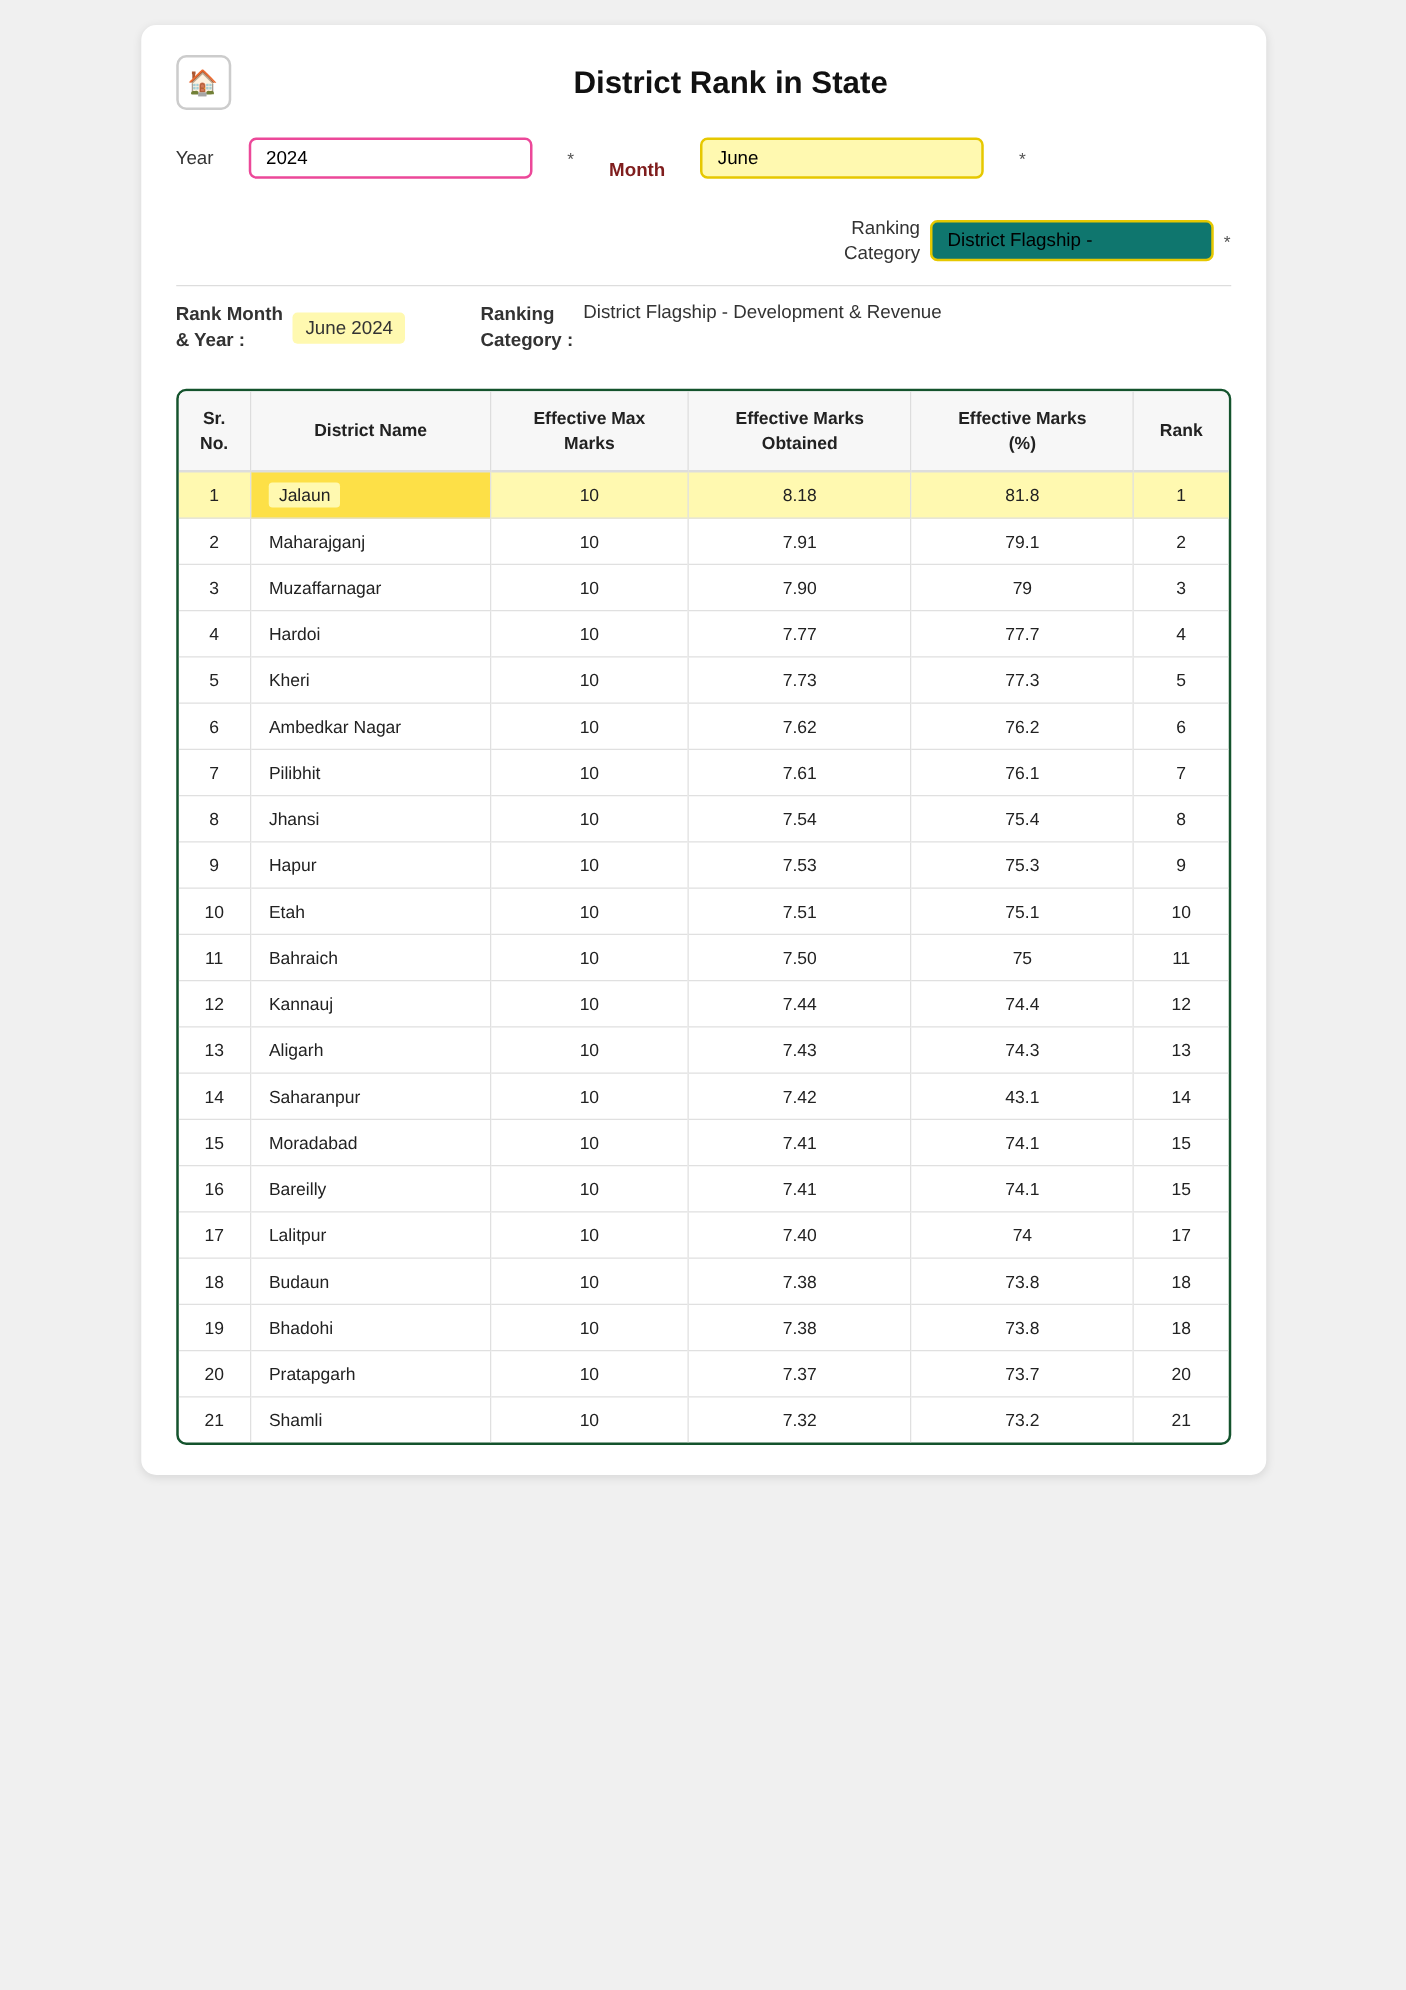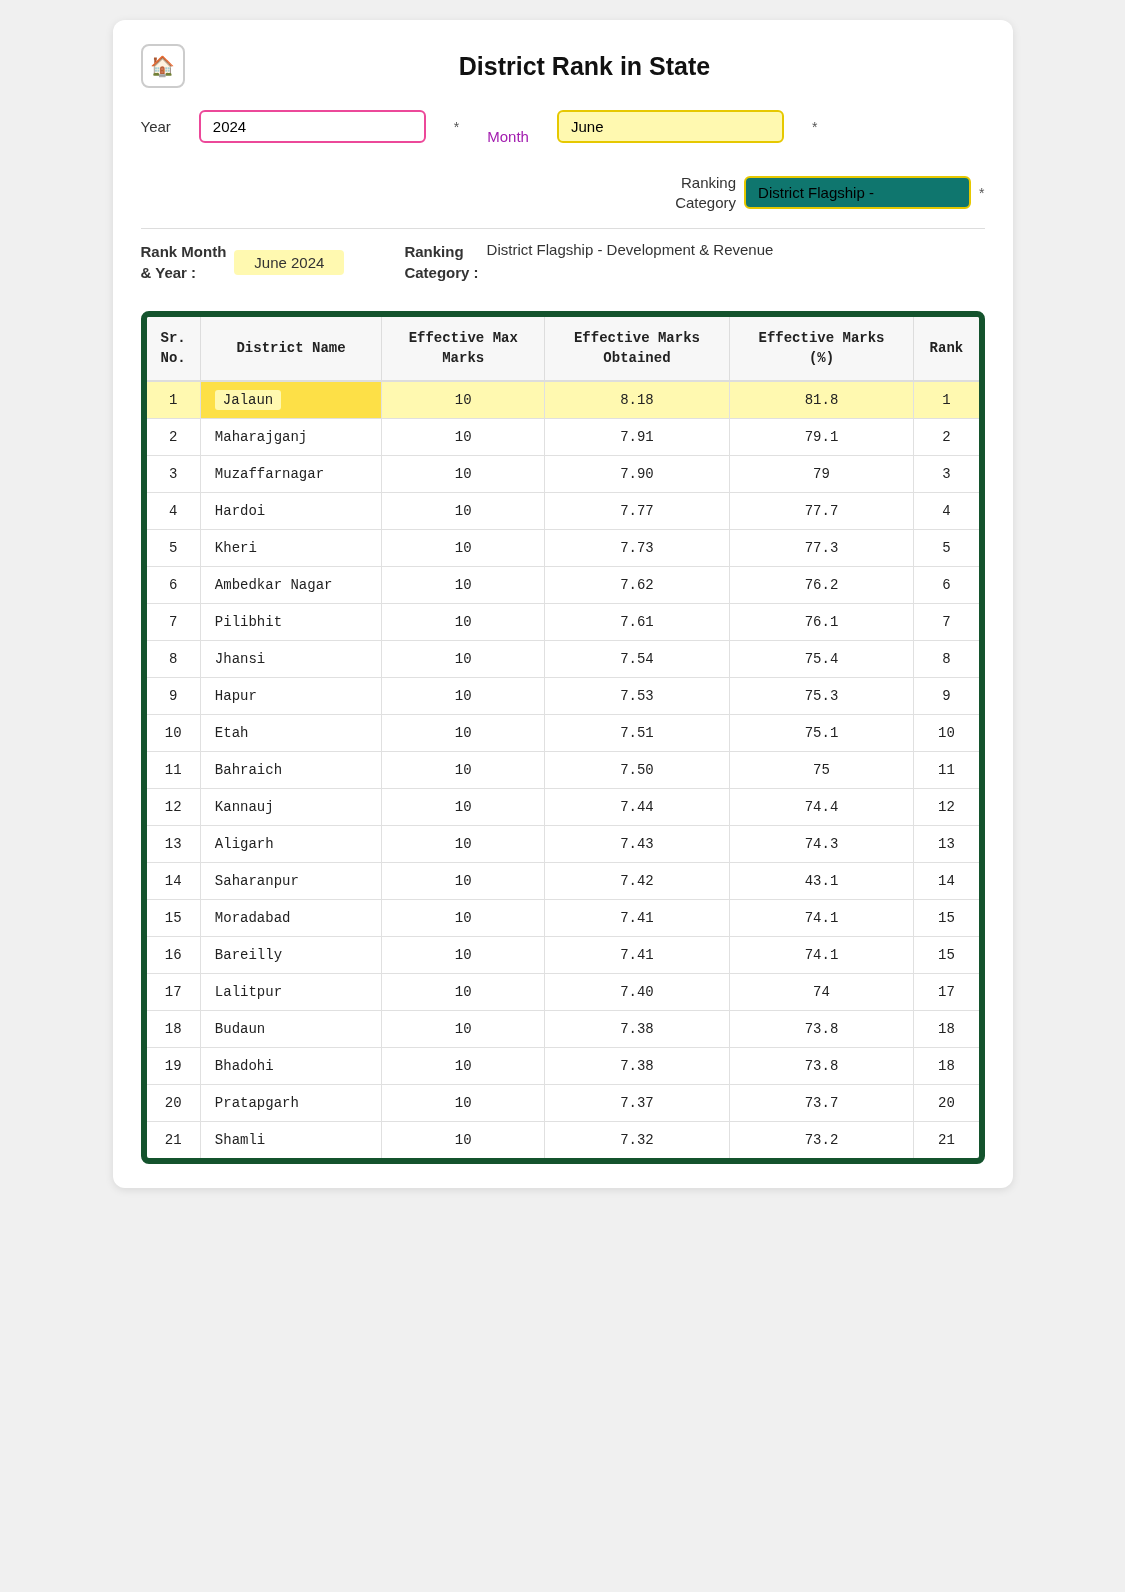--- a/index.html
+++ b/index.html
@@ -211,7 +211,7 @@
     <input class="filter-input" readonly="" value="2024" style="">
     <span class="filter-asterisk">*</span>
 
-    <span class="filter-label month-label" style="color:#a21caf; font-weight:normal;margin-top:20px;">Month</span>
+    <span class="filter-label month-label" style="color:#7f1d1d; font-weight:bold;margin-top:20px;">Month</span>
     <input class="filter-input highlighted" readonly="" value="June" style="">
     <span class="filter-asterisk">*</span>
 

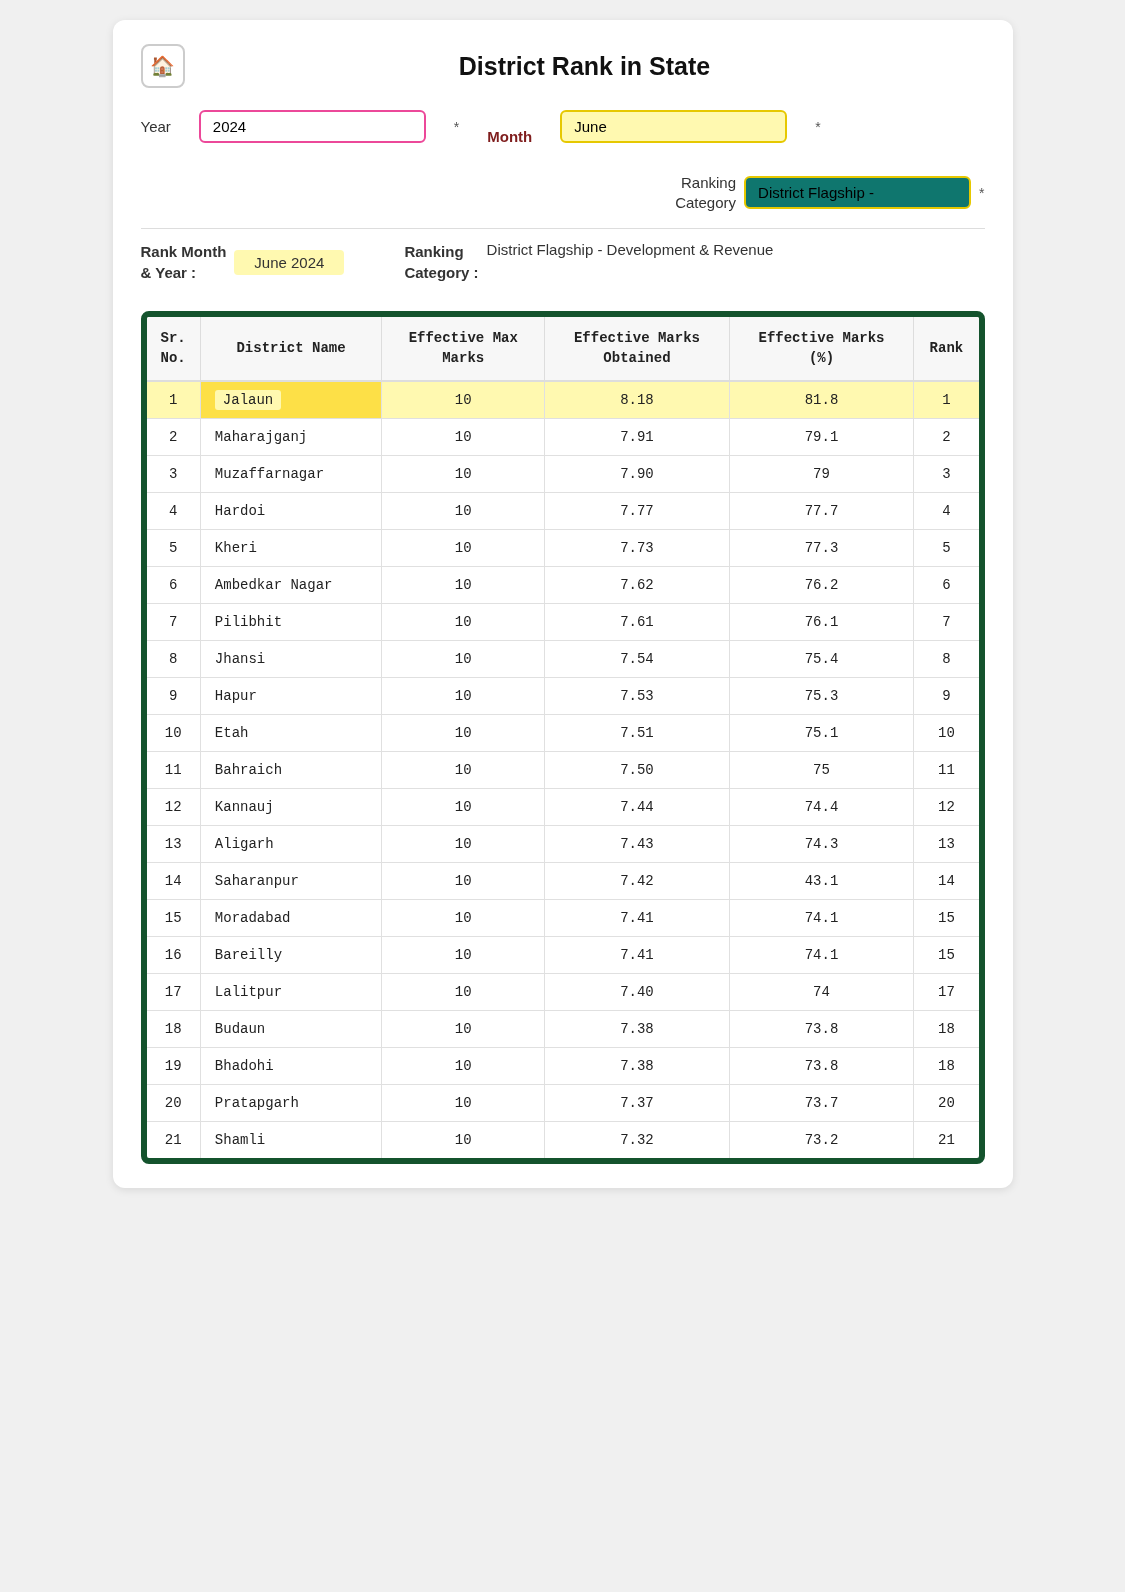--- a/index.html
+++ b/index.html
@@ -116,7 +116,7 @@
     }
     .rank-info-value {
       background: #fff9b0;
-      padding: 4px 20px;
+      padding: 4px 10px;
       border-radius: 4px;
       font-size: 15px;
       color: #333;

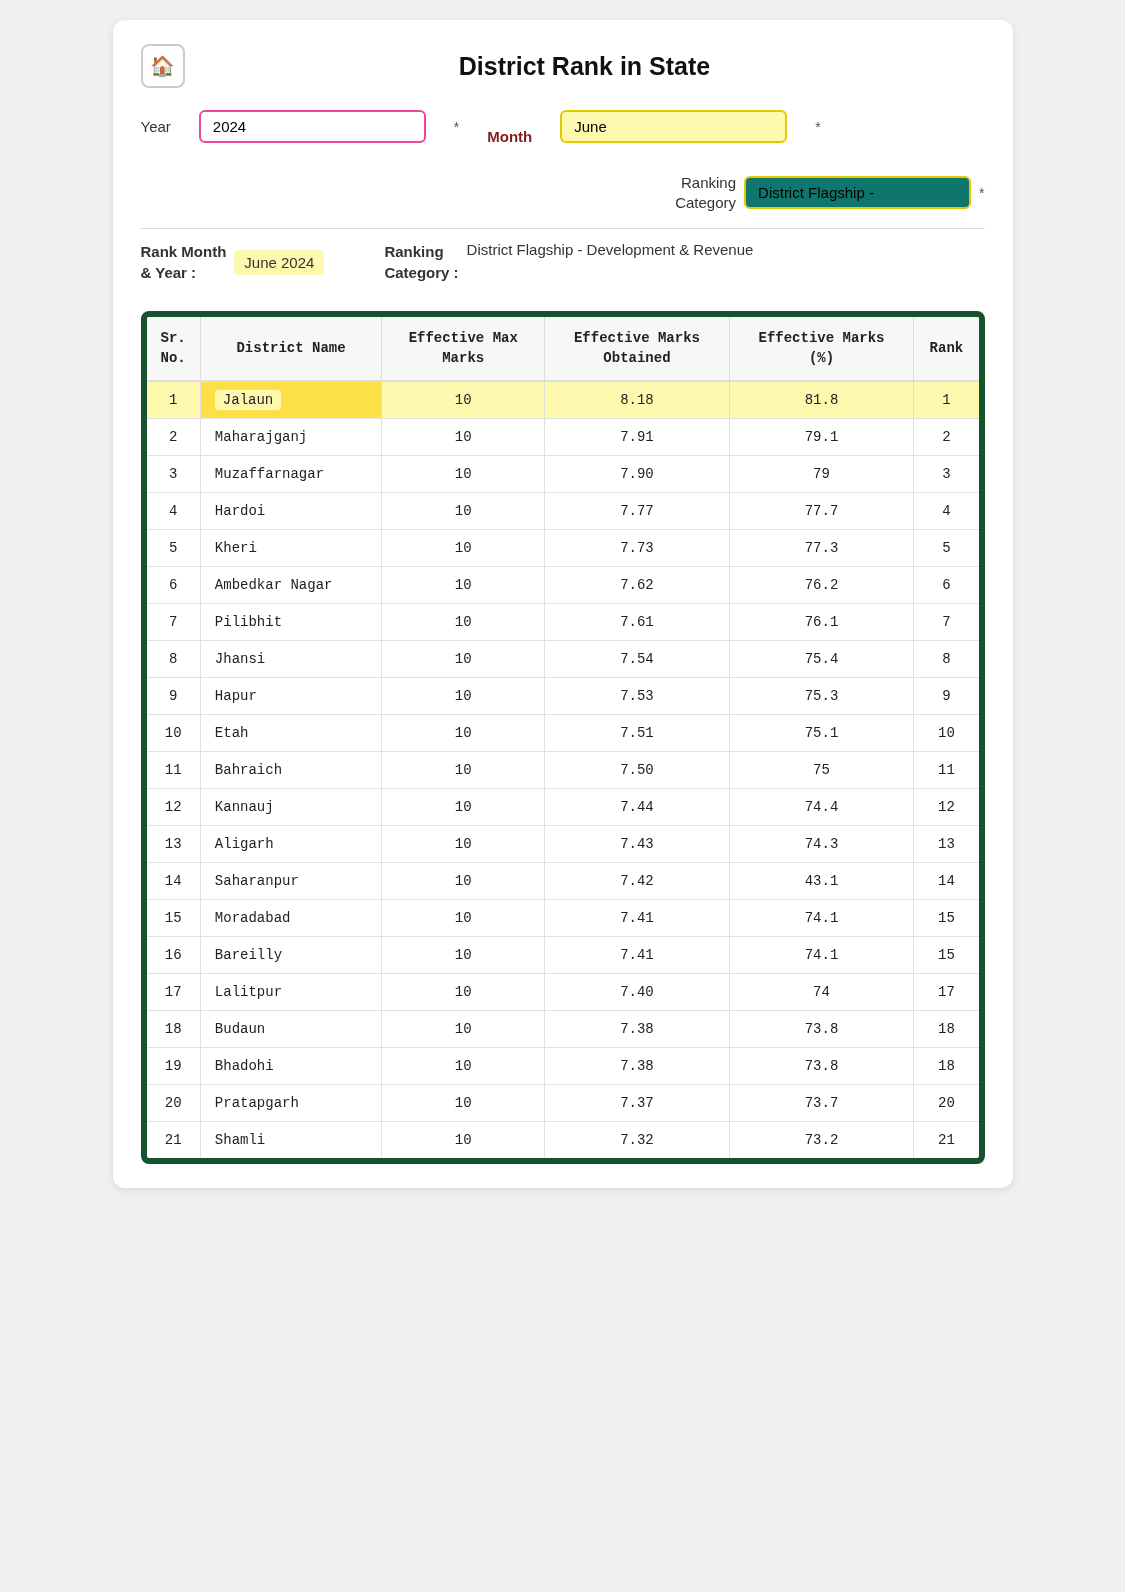--- a/index.html
+++ b/index.html
@@ -138,10 +138,9 @@
     }
     
     .table-wrapper {
-      border: 6px solid #14532d;
+      border: 2px solid #14532d;
       border-radius: 8px;
       overflow: hidden;
-      font-family: Liberation Mono, monospace;
     }
     table {
       width: 100%;

